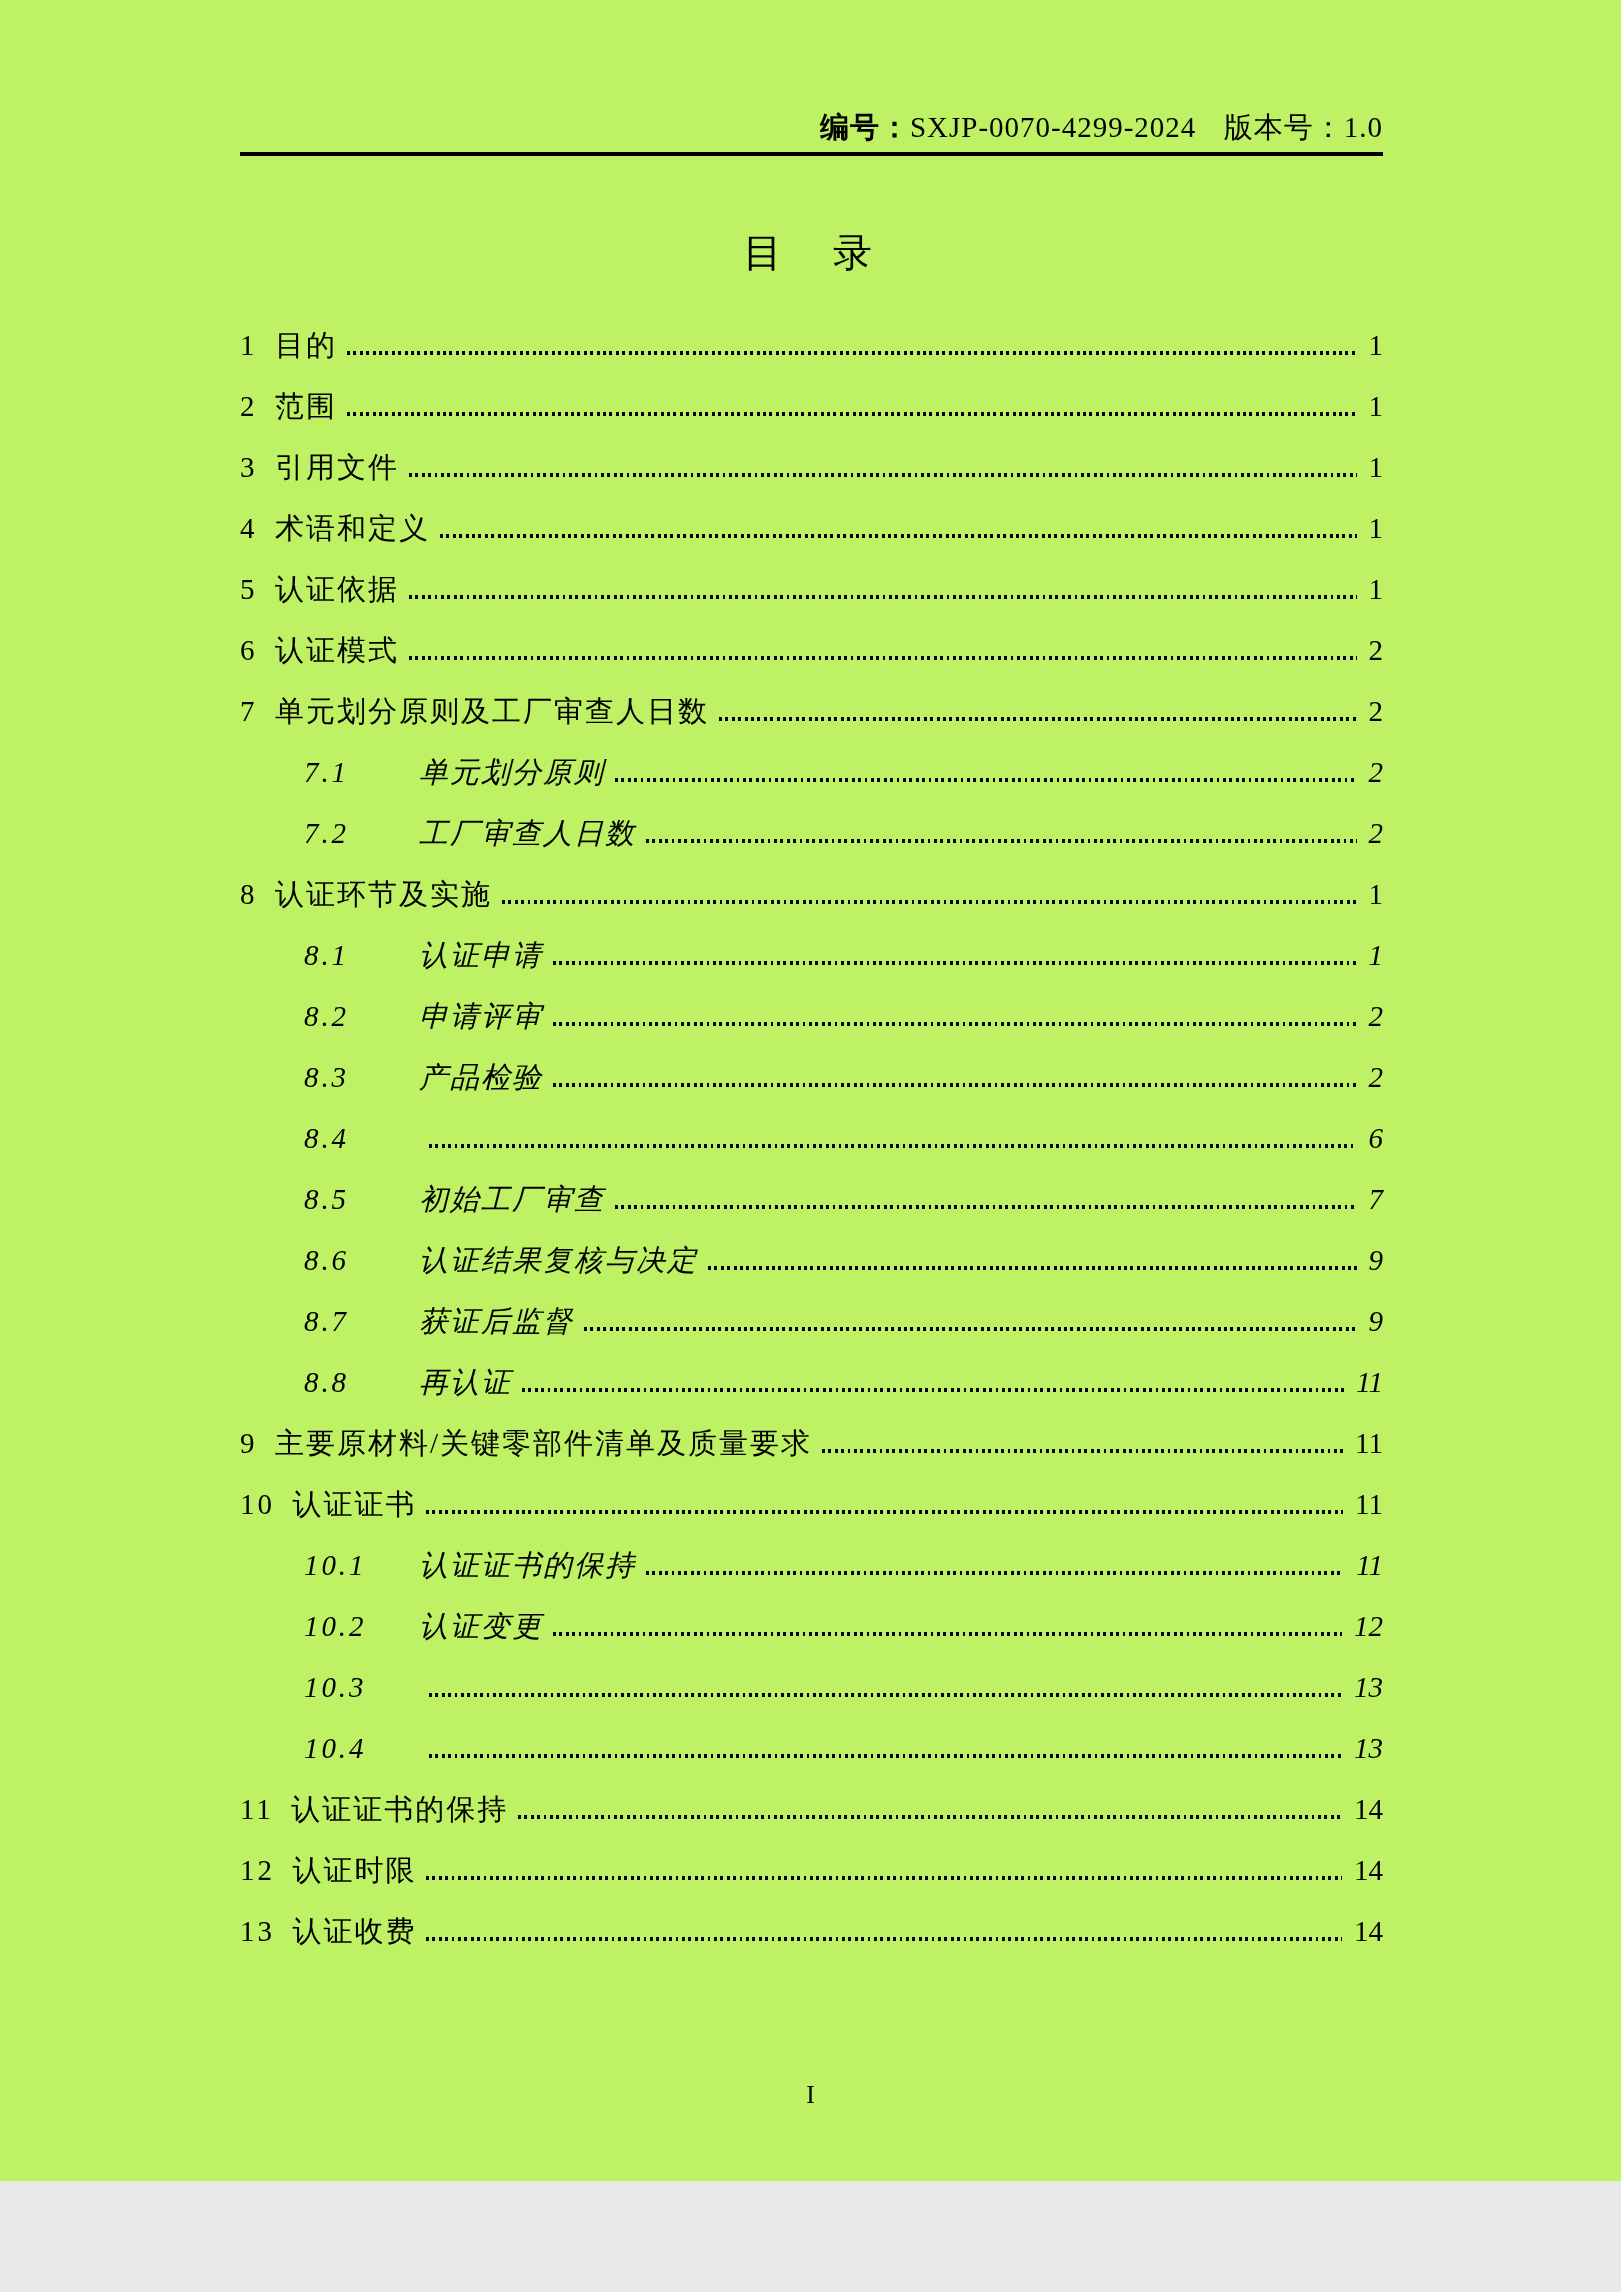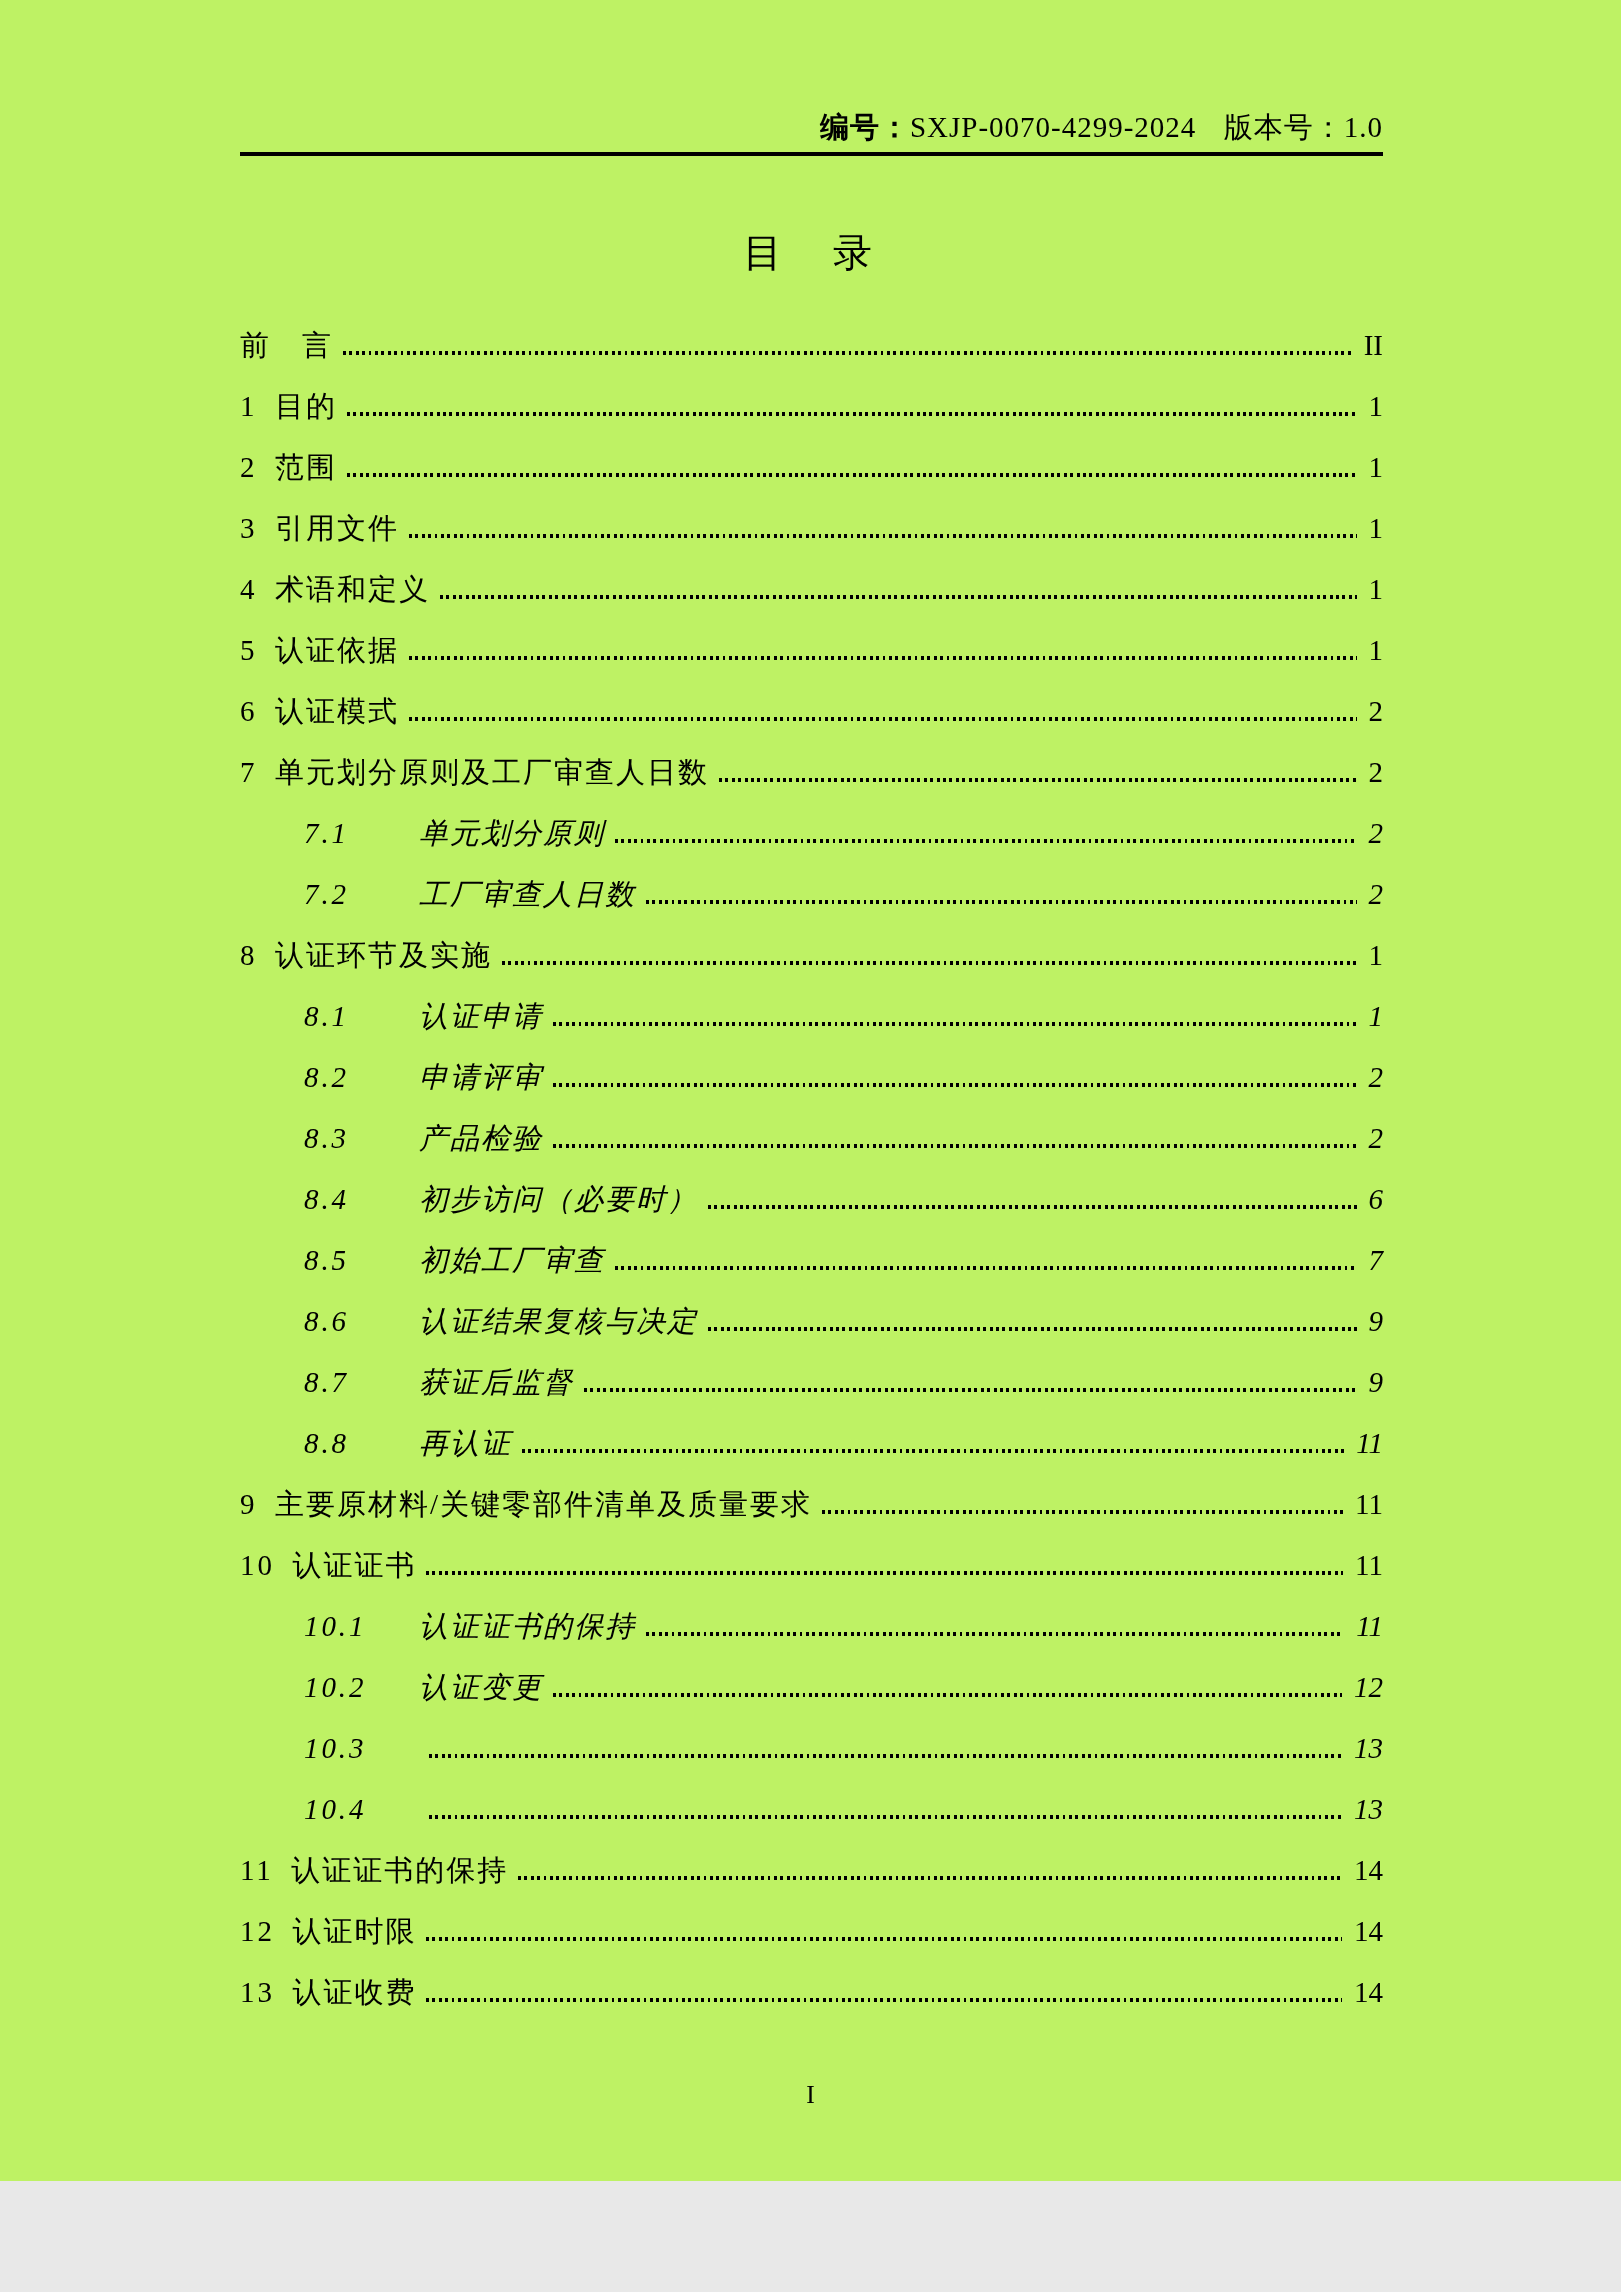--- a/index.html
+++ b/index.html
@@ -116,12 +116,6 @@
 
   <nav class="toc" id="toc">
       <div class="toc-row level0">
-
-    <span class="label">前　言</span>
-    <span class="leader"></span>
-    <span class="page-num">II</span>
-  </div>
-      <div class="toc-row level0">
     <span class="num">1</span>
     <span class="label">目的</span>
     <span class="leader"></span>

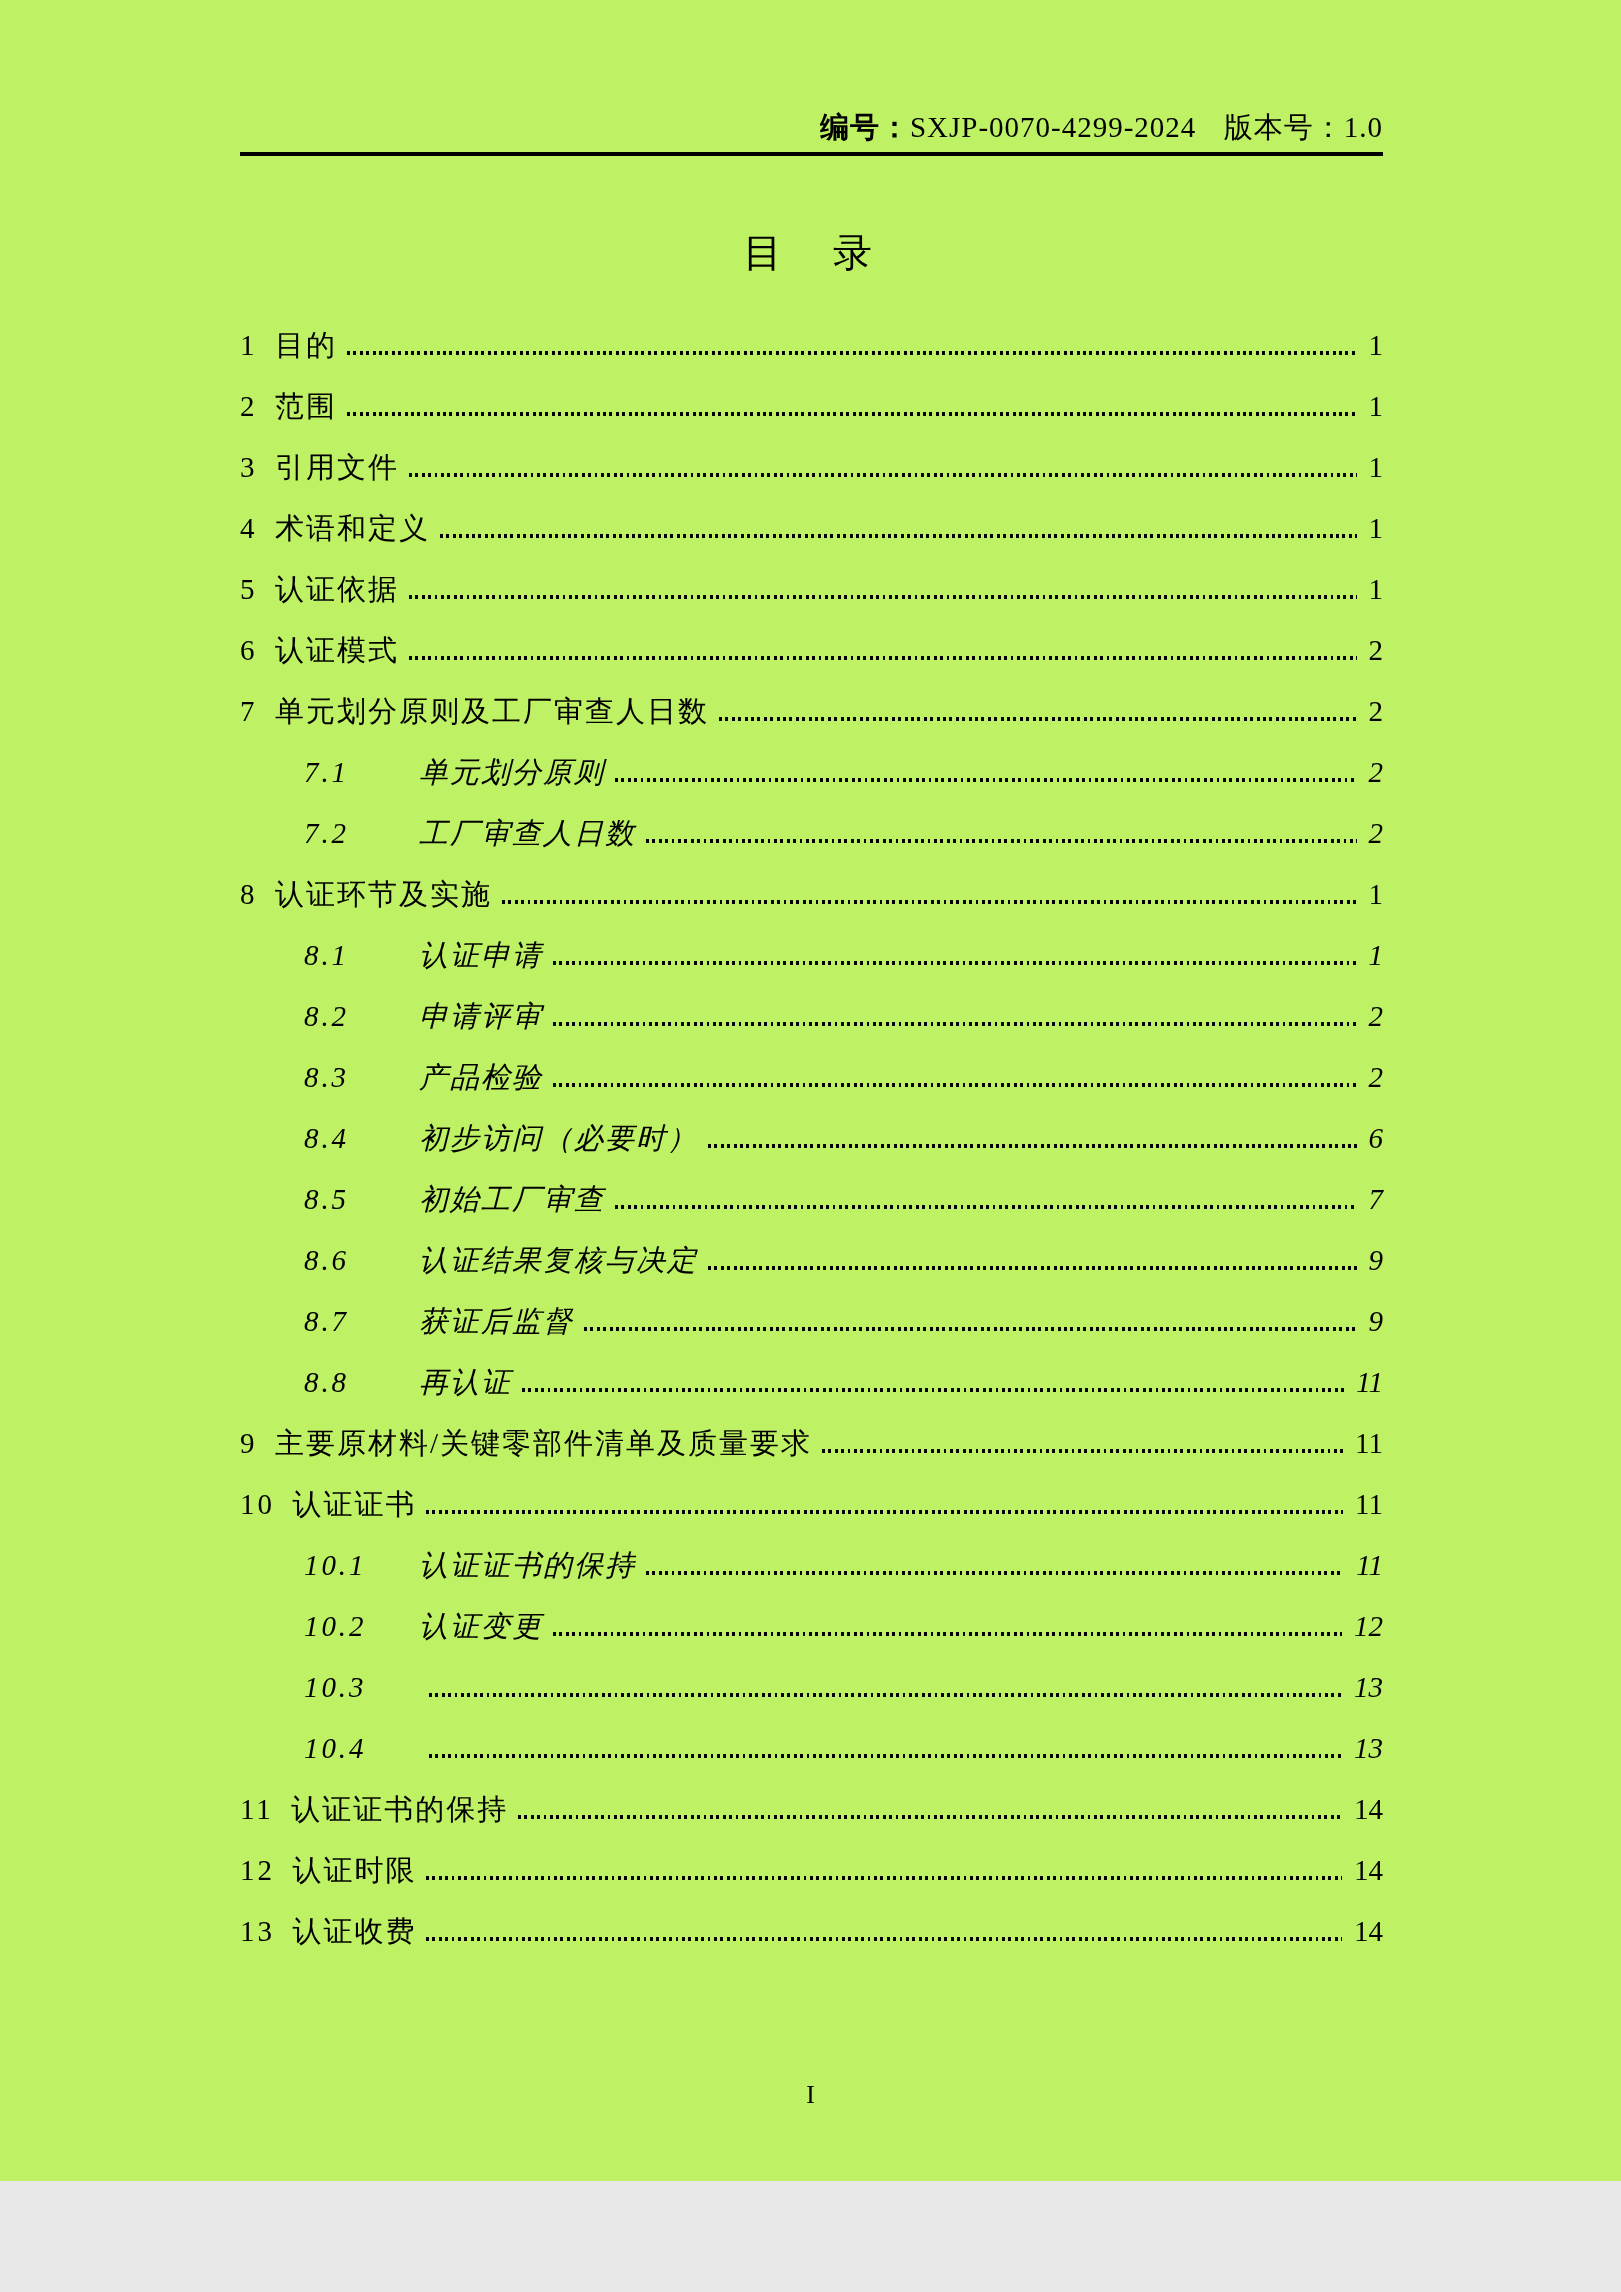--- a/index.html
+++ b/index.html
@@ -195,7 +195,6 @@
   </div>
       <div class="toc-row level1">
     <span class="num">8.4</span>
-    <span class="label">初步访问（必要时）</span>
     <span class="leader"></span>
     <span class="page-num">6</span>
   </div>

